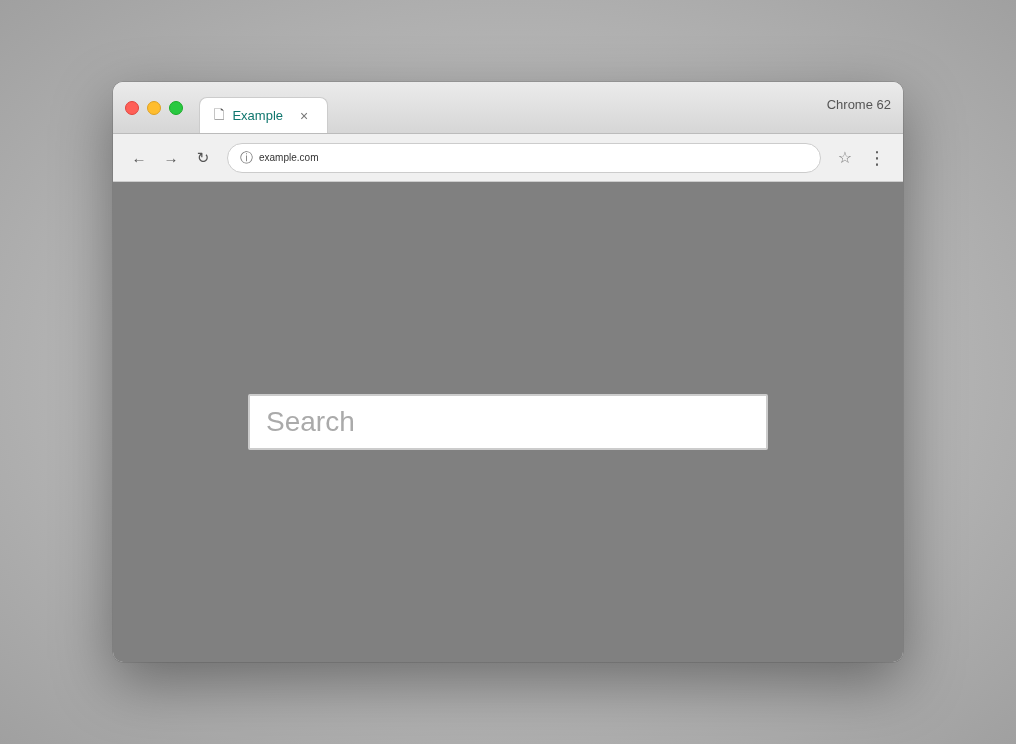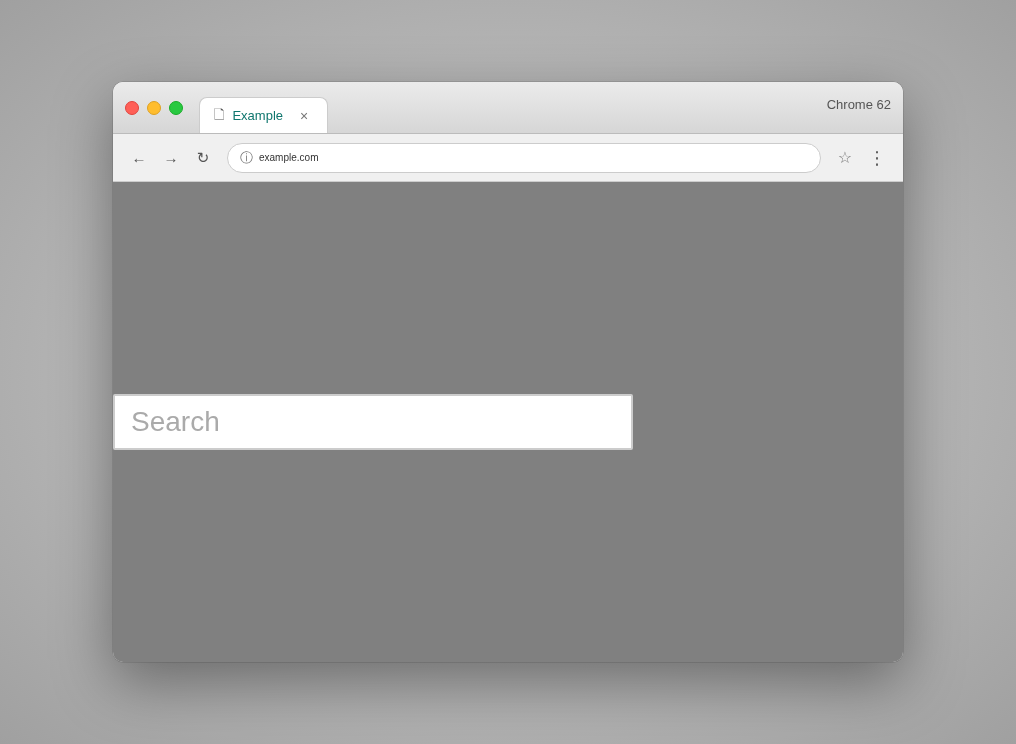--- a/index.html
+++ b/index.html
@@ -218,6 +218,7 @@
       background: #808080;
       display: flex;
       align-items: center;
+      justify-content: center;
     }
 
     .search-input {

